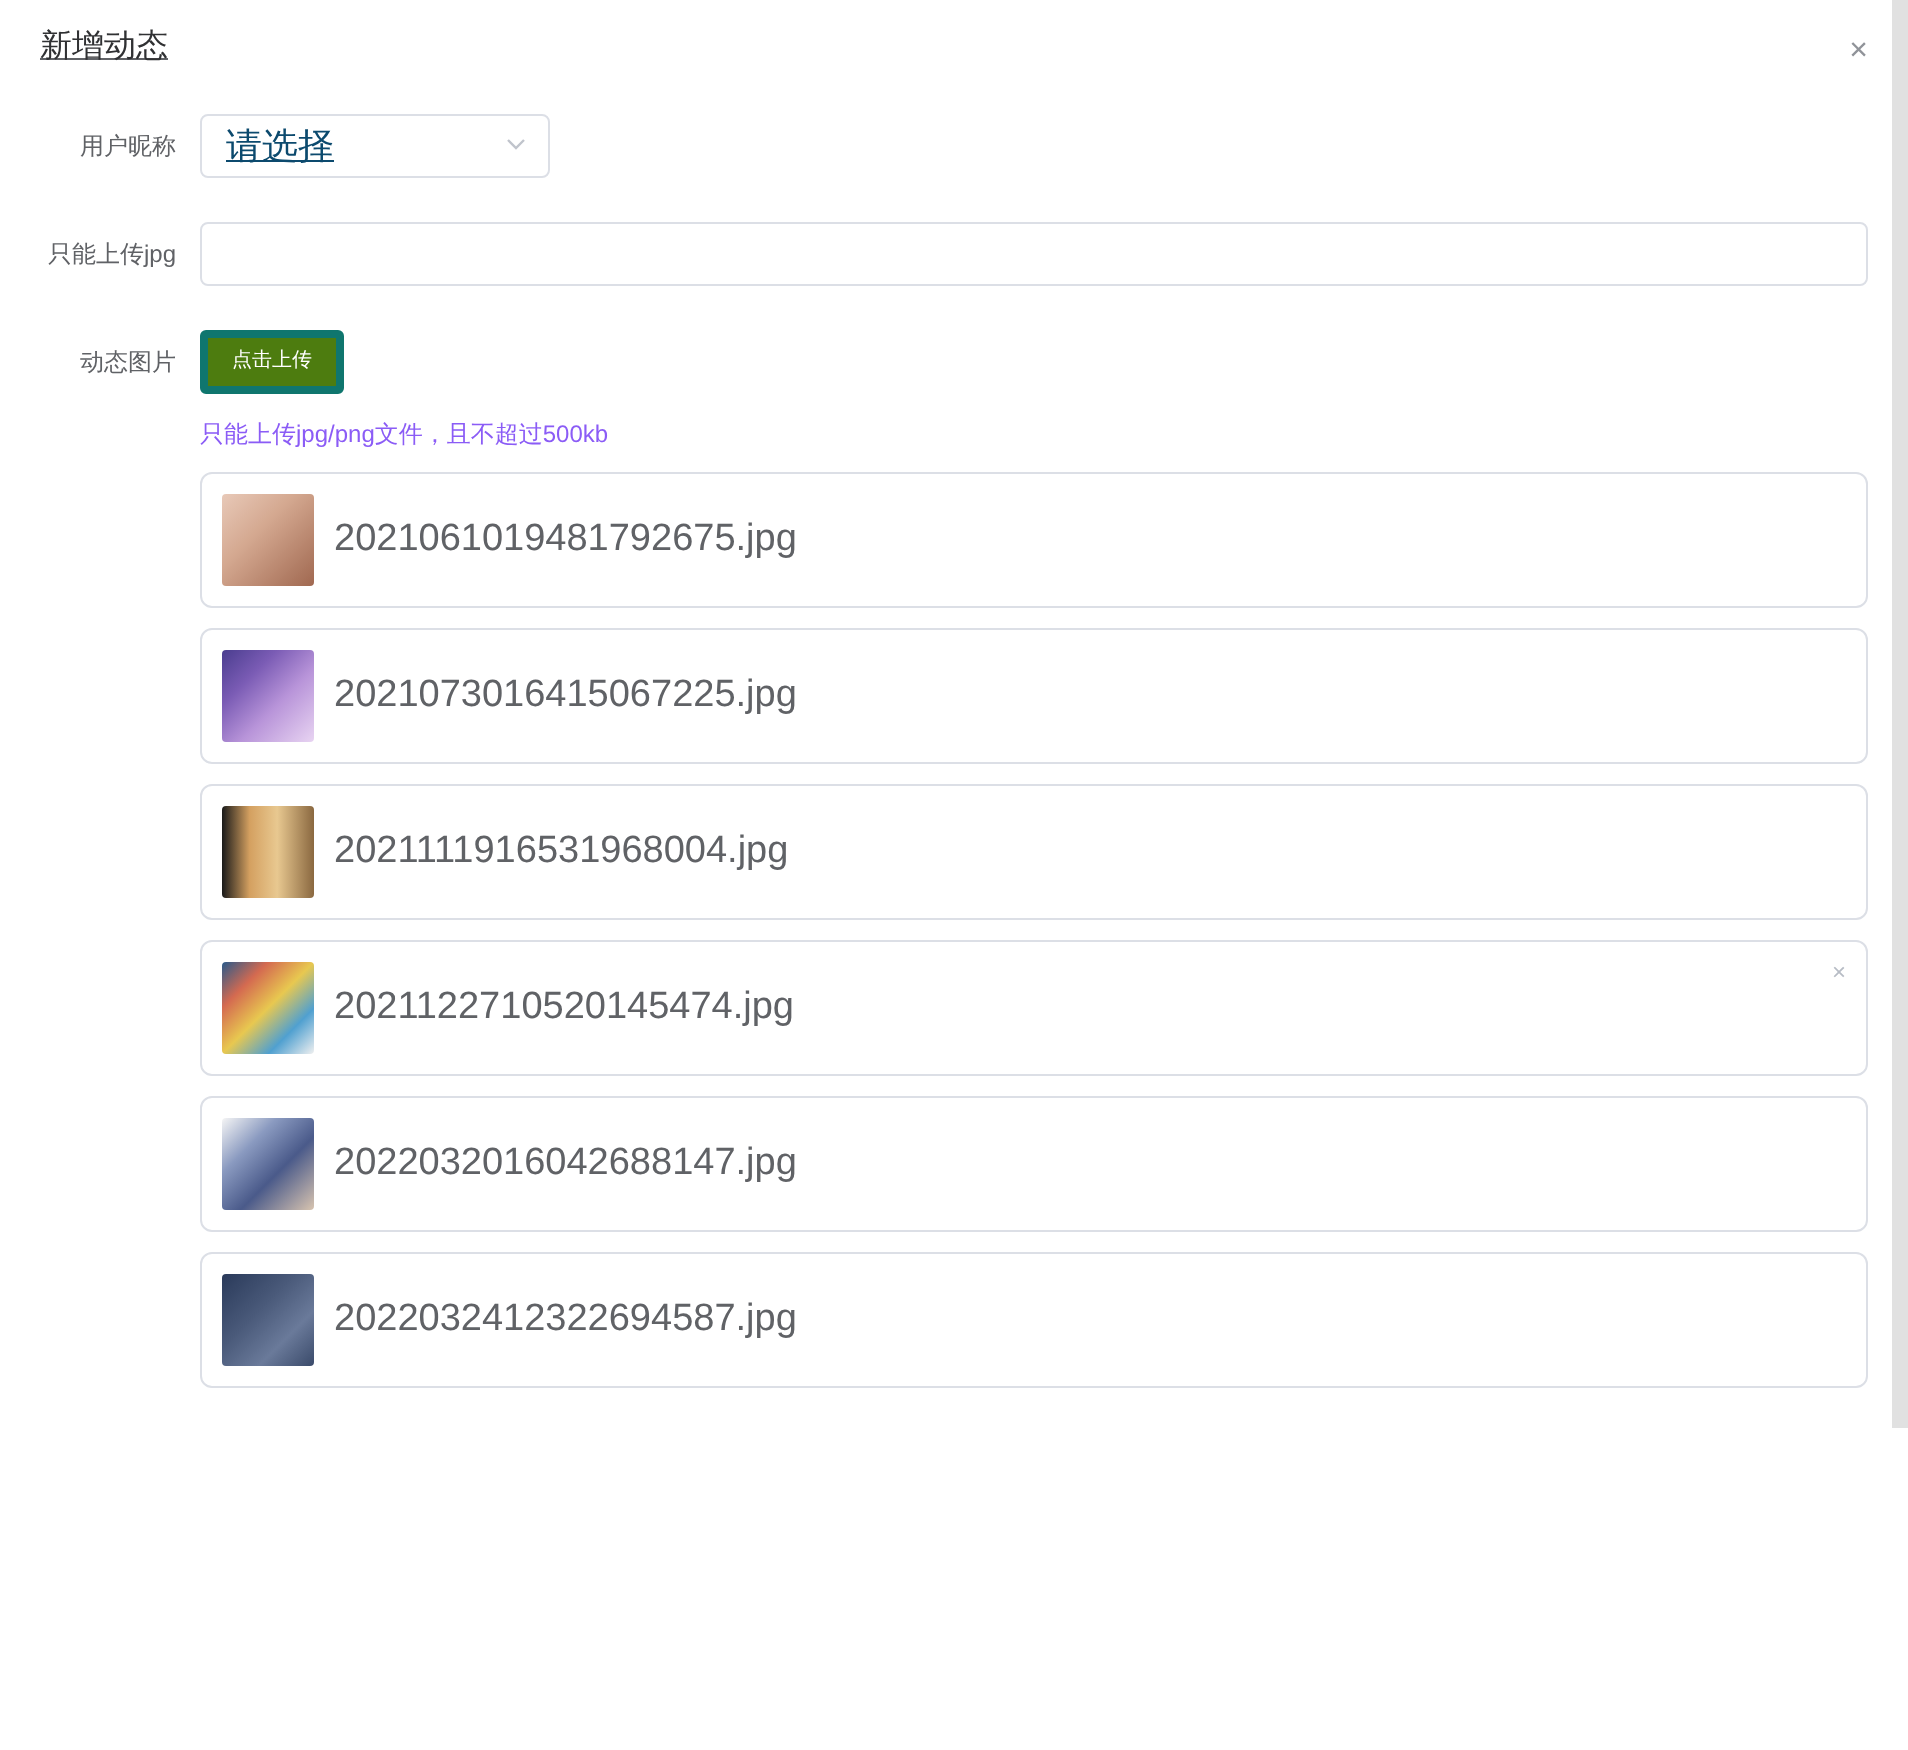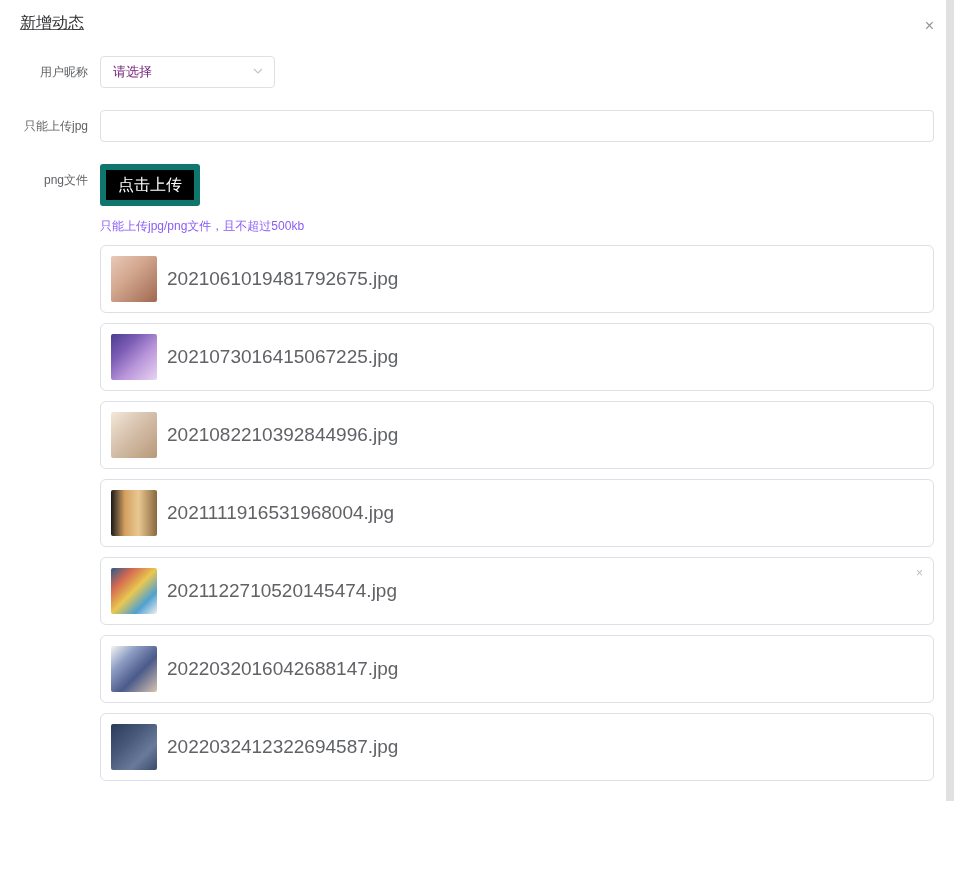--- a/index.html
+++ b/index.html
@@ -70,8 +70,9 @@
   background: #fff;
 }
 .select-placeholder {
-  color: #701a75;
-  font-size: 13px;
+  color: #0c4a6e;
+  font-size: 18px;
+  text-decoration: underline;
 }
 .select-arrow {
   position: absolute;

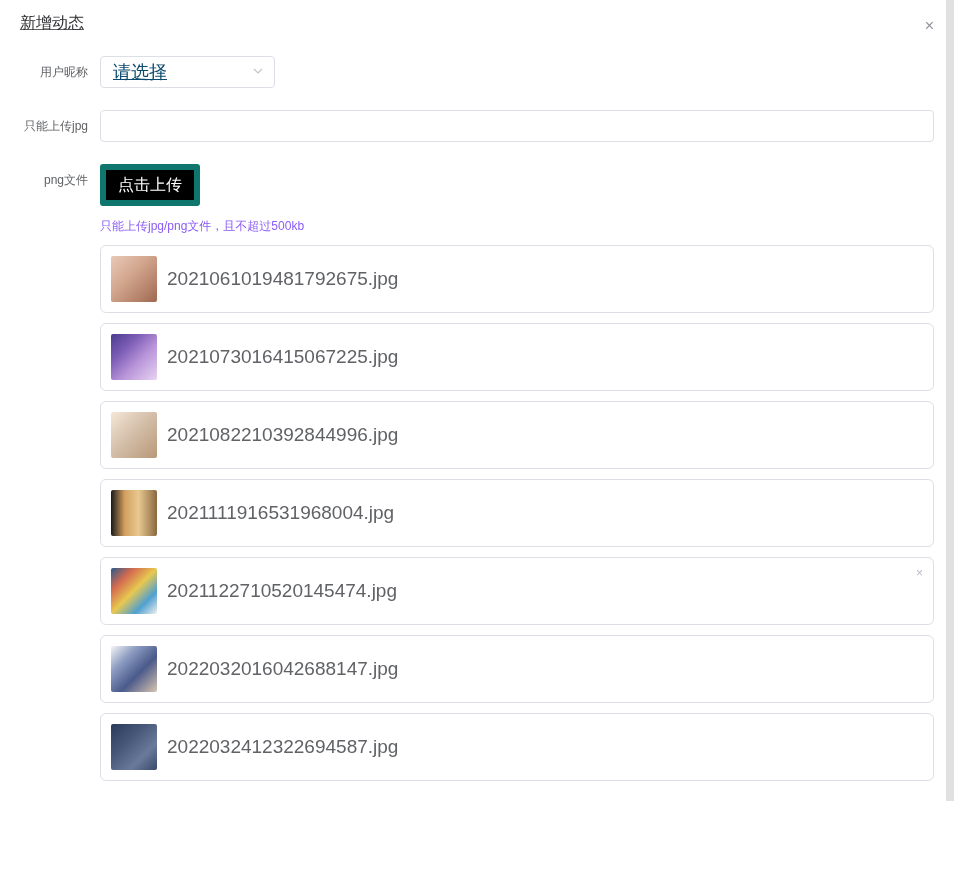--- a/index.html
+++ b/index.html
@@ -198,7 +198,7 @@
     </div>
 
     <div class="form-item" style="margin-bottom:0;">
-      <label class="form-label">png文件</label>
+      <label class="form-label">动态图片</label>
       <div class="form-content">
         <button class="btn-primary">点击上传</button>
         <div class="upload-tip">只能上传jpg/png文件，且不超过500kb</div>

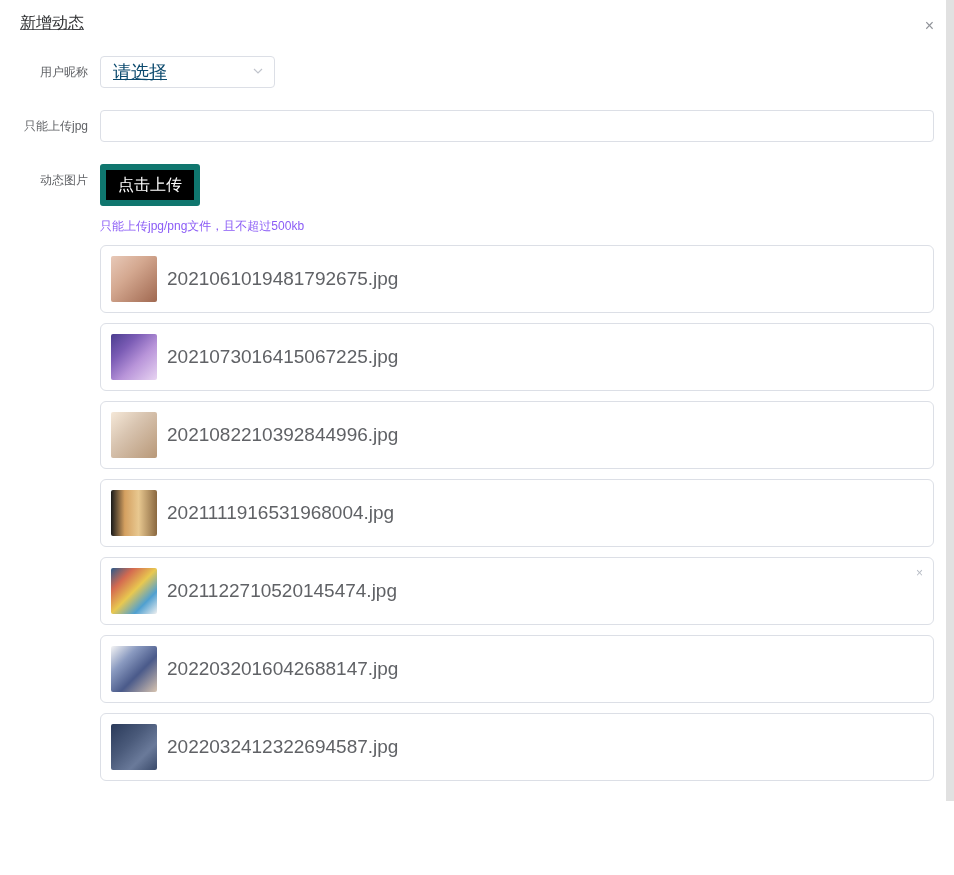--- a/index.html
+++ b/index.html
@@ -92,12 +92,12 @@
 }
 .btn-primary {
   display: inline-block;
-  background: #000000;
+  background: #4d7c0f;
   color: #fff;
-  border: 6px solid #0f766e;
+  border: 4px solid #0f766e;
   border-radius: 3px;
   padding: 7px 12px;
-  font-size: 16px;
+  font-size: 10px;
   cursor: pointer;
   line-height: 1;
 }

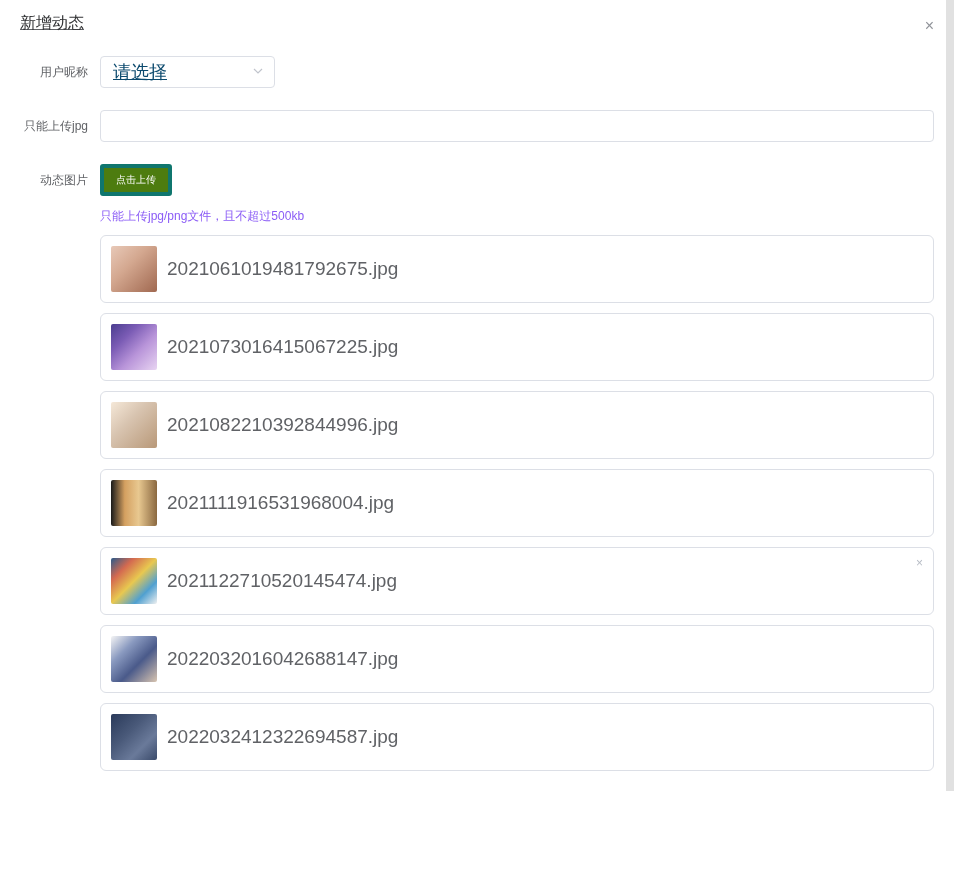--- a/index.html
+++ b/index.html
@@ -213,10 +213,6 @@
               <span class="upload-filename">2021073016415067225.jpg</span>
             </div>
             <div class="upload-item">
-              <div class="upload-thumb thumb-3"></div>
-              <span class="upload-filename">2021082210392844996.jpg</span>
-            </div>
-            <div class="upload-item">
               <div class="upload-thumb thumb-5"></div>
               <span class="upload-filename">2021111916531968004.jpg</span>
             </div>

